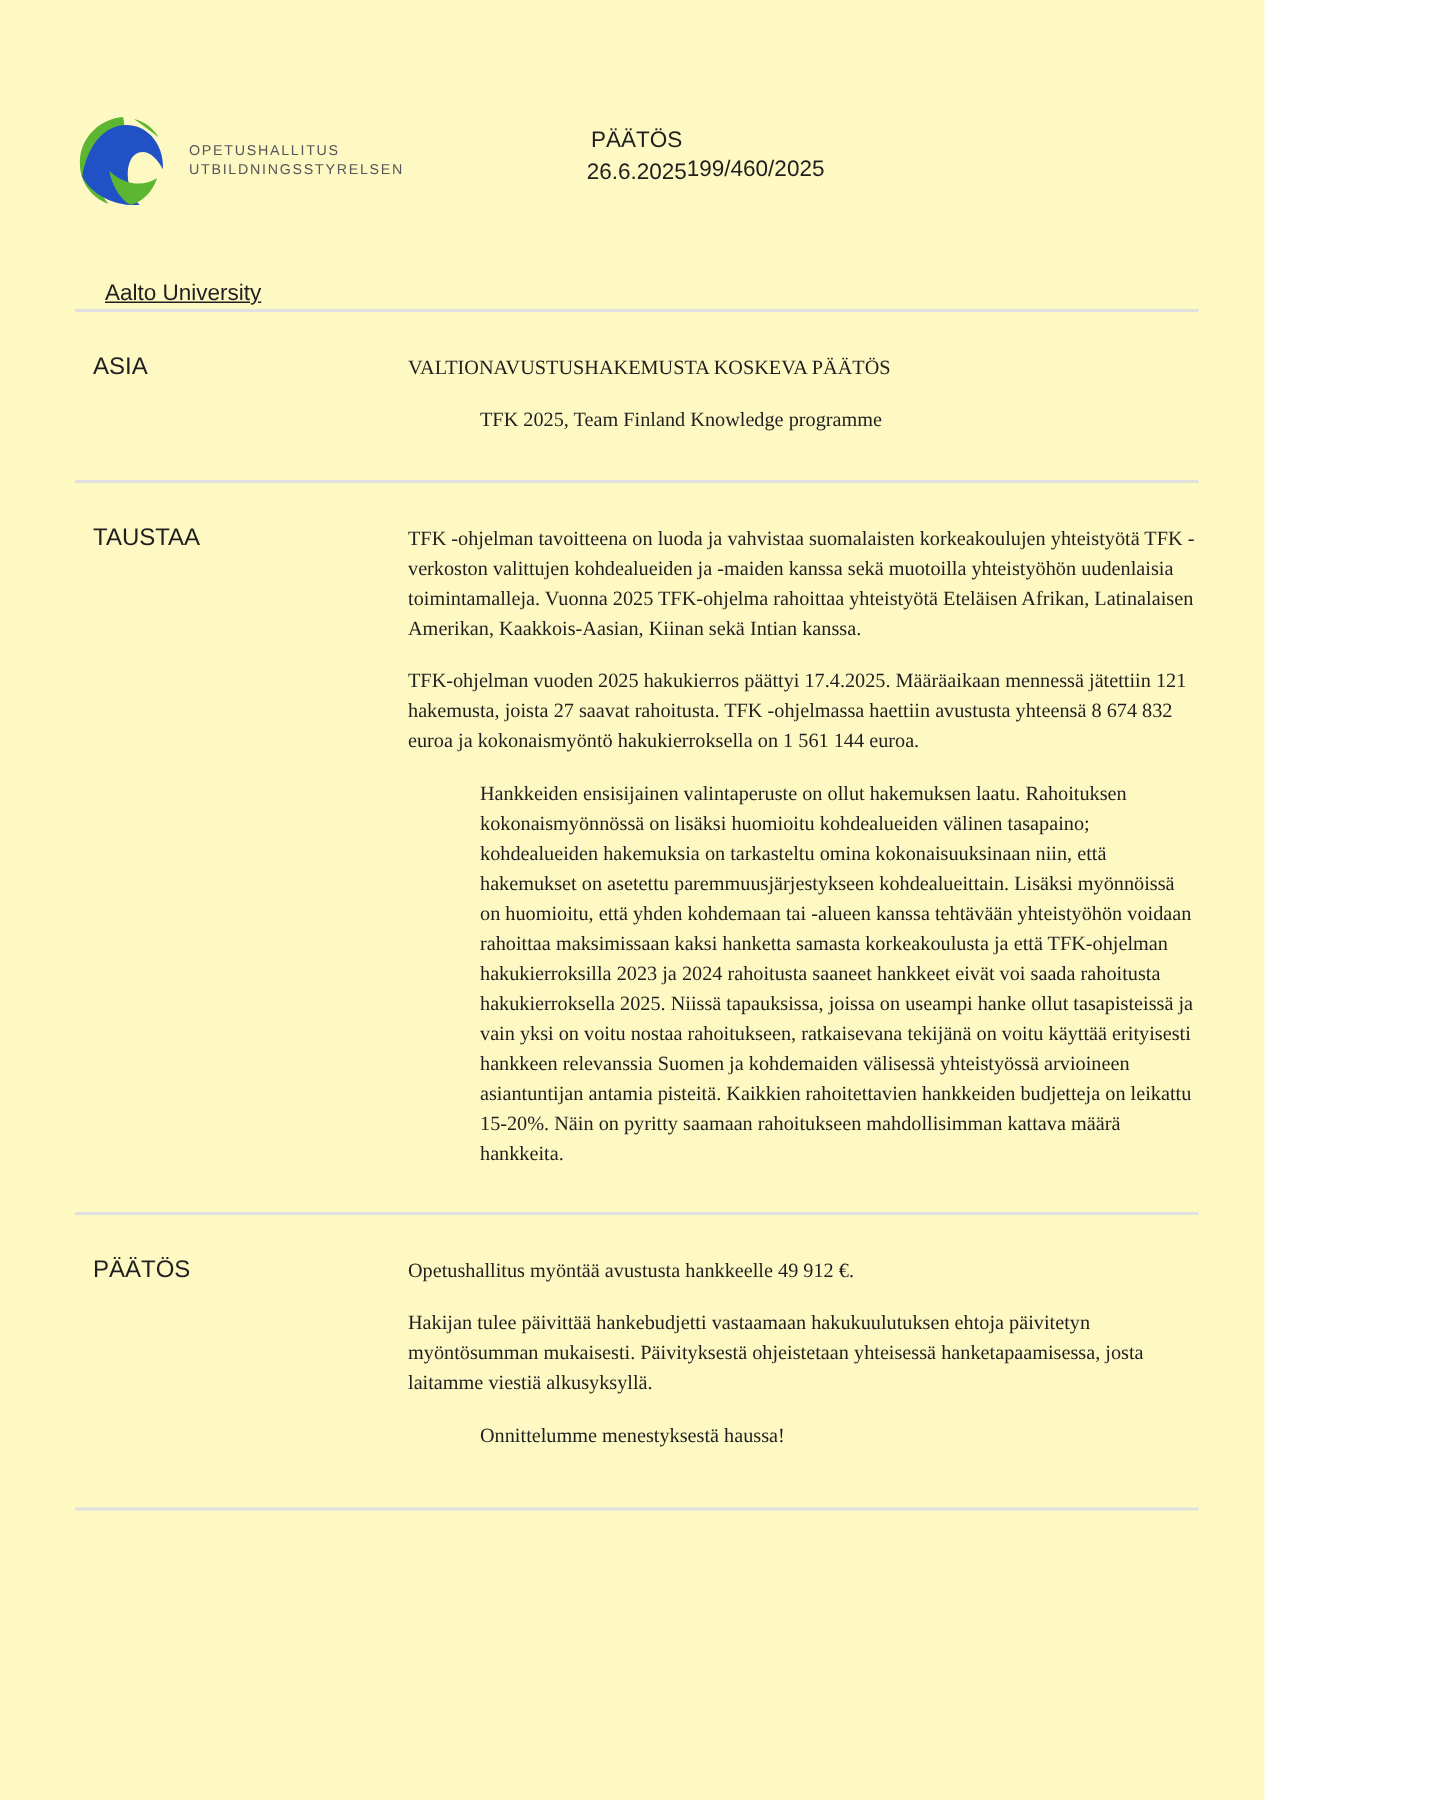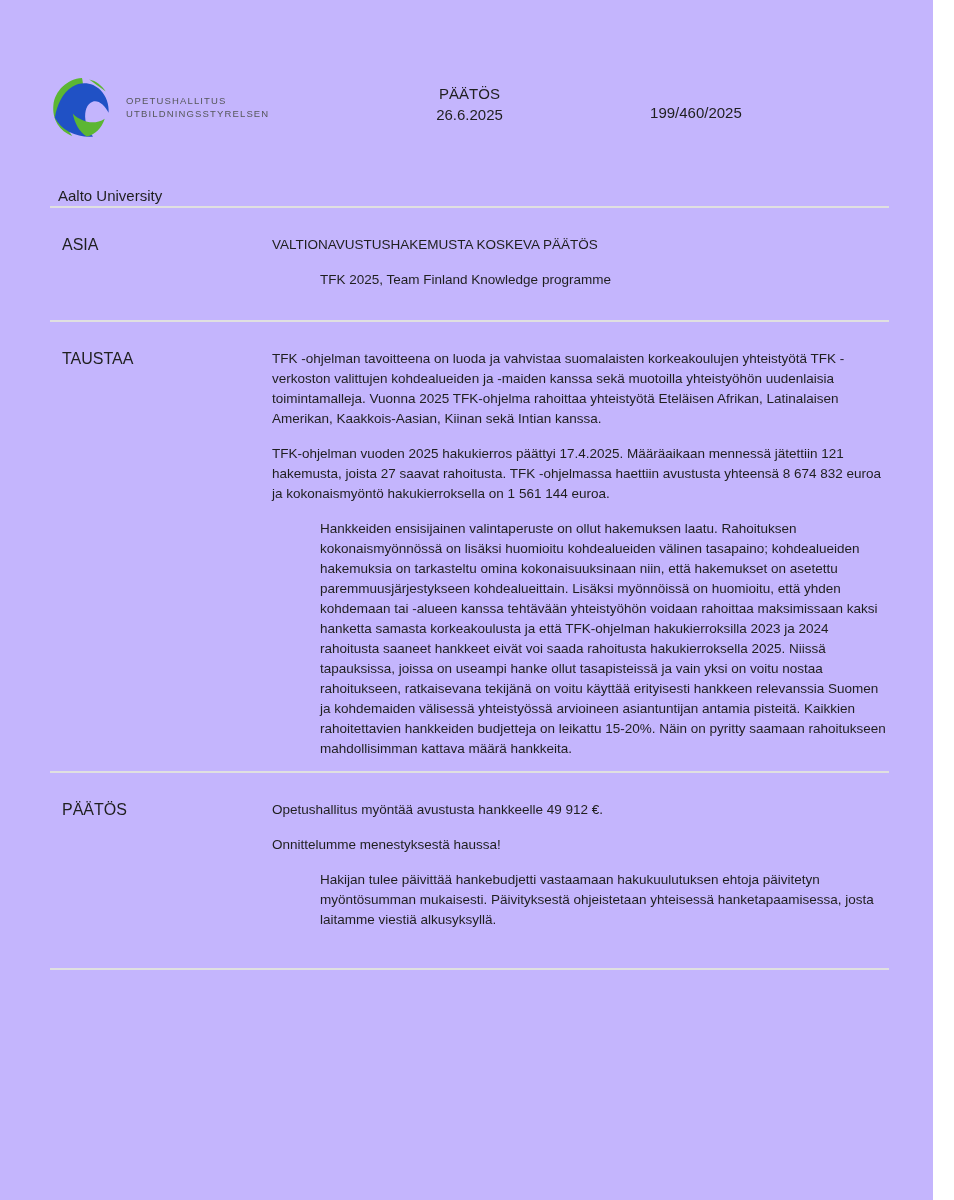--- a/index.html
+++ b/index.html
@@ -11,9 +11,9 @@
     -webkit-font-smoothing:antialiased;
   }
   .page {
-    width:933px;
+    width:843px;
     min-height:1200px;
-    background:#c4b5fd;
+    background:#fef9c3;
     padding:75px 44px 40px 50px;
   }
 

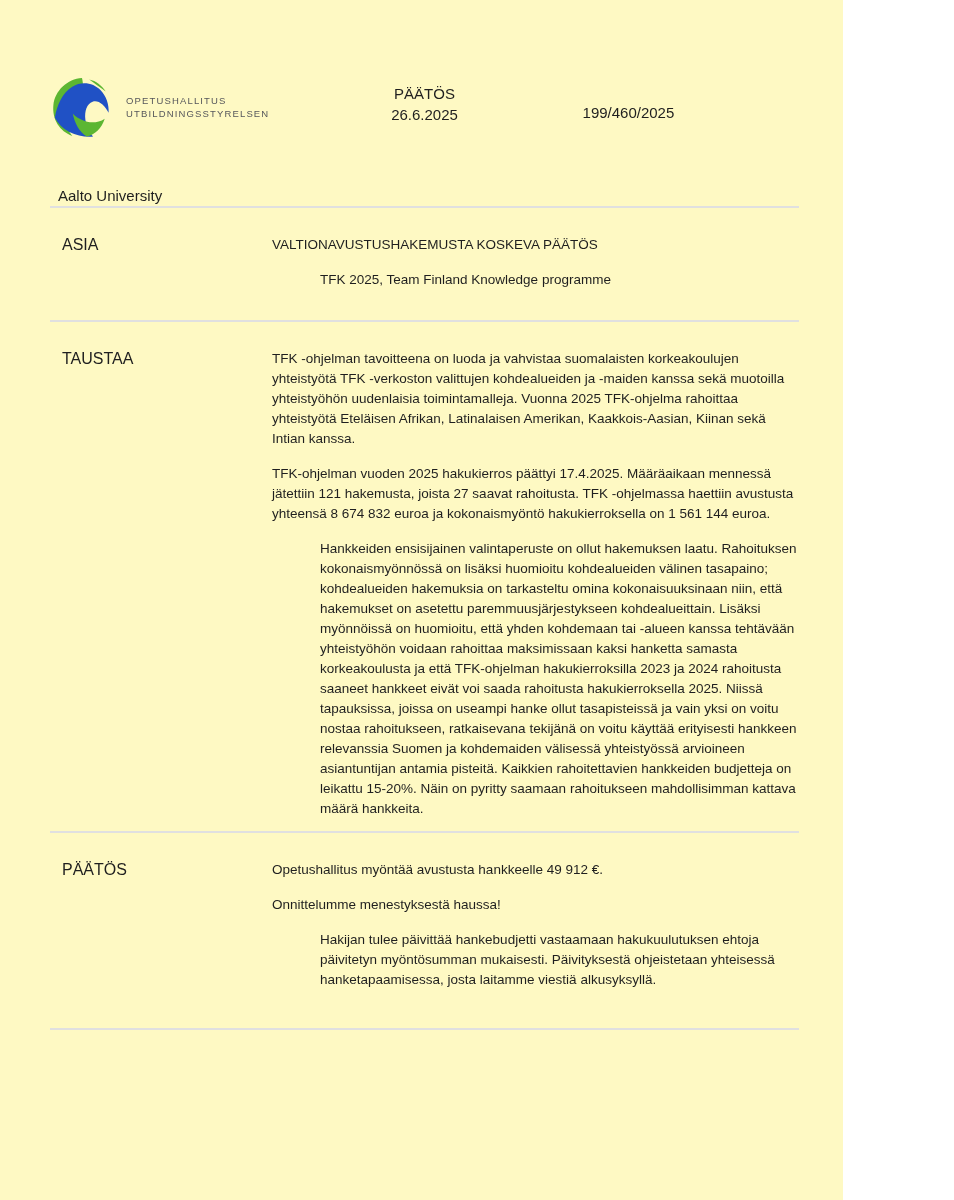--- a/index.html
+++ b/index.html
@@ -35,7 +35,7 @@
     white-space:nowrap;
   }
   .doc-meta { text-align:center; font-size:15px; line-height:21px; padding-top:8px; }
-  .doc-ref  { text-align:center;  font-size:15px; padding-top:29px; }
+  .doc-ref  { text-align:left;  font-size:15px; padding-top:29px; }
 
   .recipient { font-size:15px; line-height:21px; margin:46px 0 0 8px; }
 

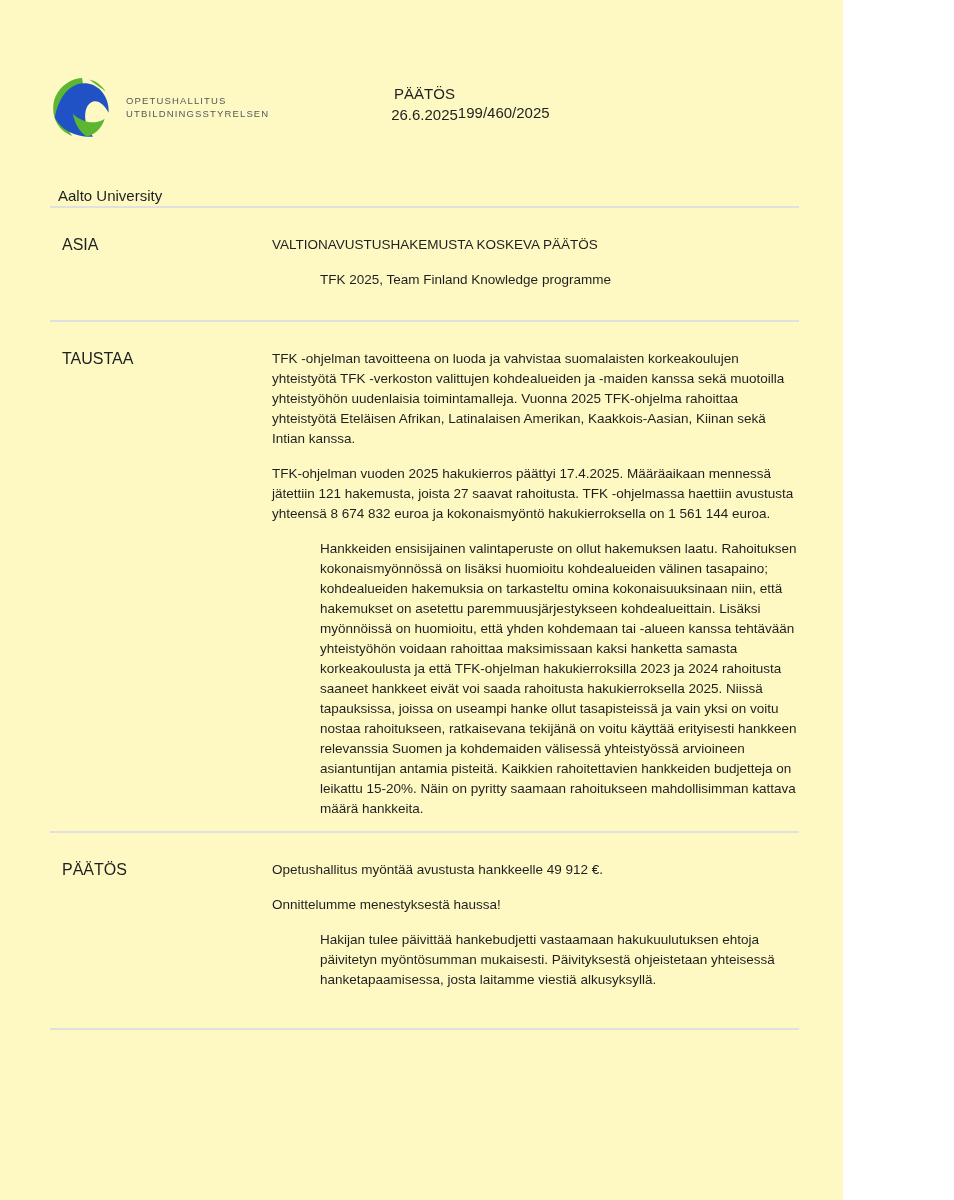--- a/index.html
+++ b/index.html
@@ -37,7 +37,7 @@
   .doc-meta { text-align:center; font-size:15px; line-height:21px; padding-top:8px; }
   .doc-ref  { text-align:left;  font-size:15px; padding-top:29px; }
 
-  .recipient { font-size:15px; line-height:21px; margin:46px 0 0 8px; }
+  .recipient { font-size:15px; line-height:21px; margin:46px 0 0 20px;text-decoration:underline; }
 
   hr.divider {
     border:none;

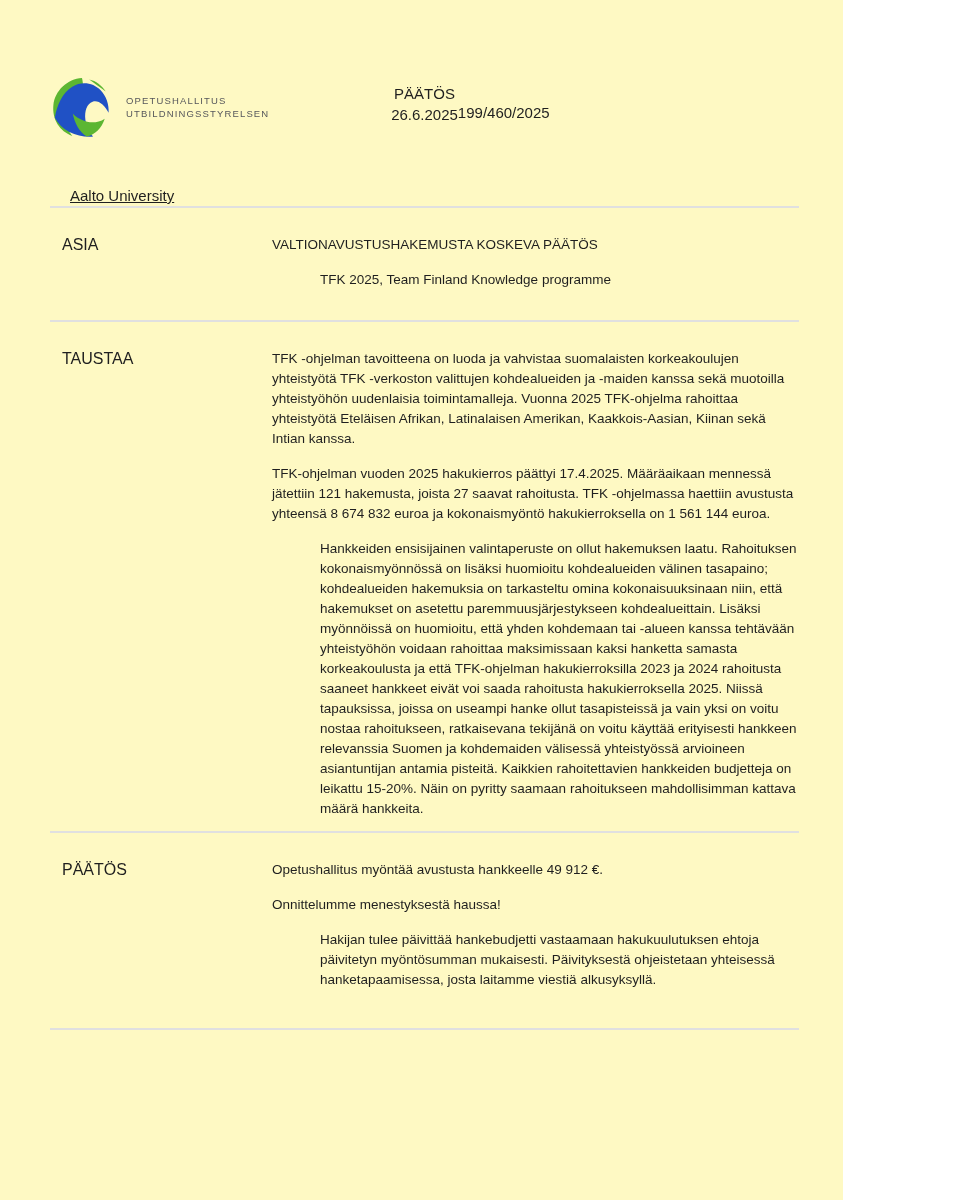--- a/index.html
+++ b/index.html
@@ -56,7 +56,7 @@
   .row-taustaa { padding-bottom:12px; }
   .row-paatos  { padding-bottom:38px; }
   .row .label { font-size:16px; line-height:20px; }
-  .content { font-size:13.5px; line-height:20px; }
+  .content { font-size:13.5px; line-height:20px;font-family:Liberation Serif, serif; }
   .content p { margin:0 0 15px 0; }
   .content p:last-child { margin-bottom:0;margin-left:48px; }
 </style>

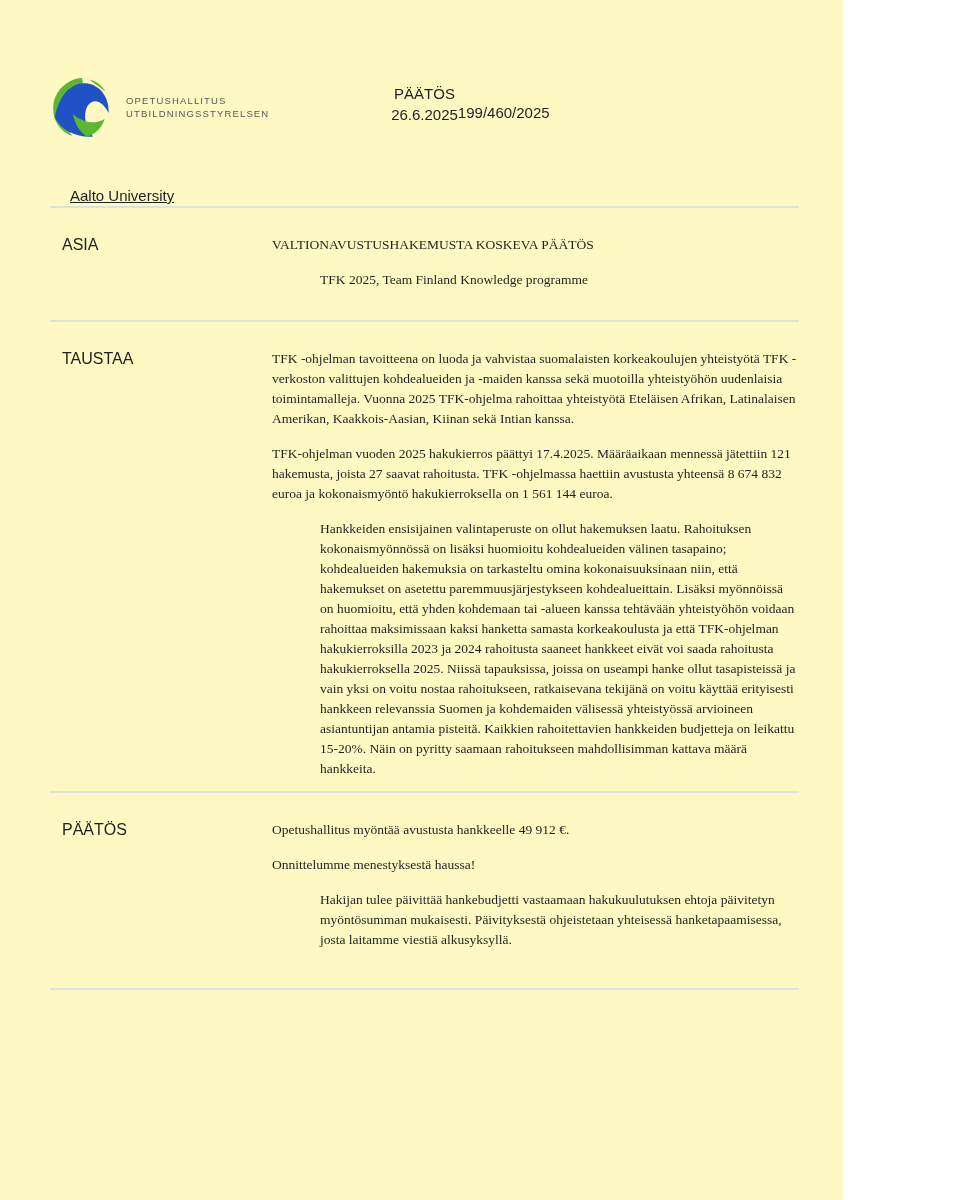--- a/index.html
+++ b/index.html
@@ -53,7 +53,7 @@
     grid-template-columns:210px 1fr;
     padding:27px 0 30px 12px;
   }
-  .row-taustaa { padding-bottom:12px; }
+  .row-taustaa { padding-bottom:29px; }
   .row-paatos  { padding-bottom:38px; }
   .row .label { font-size:16px; line-height:20px; }
   .content { font-size:13.5px; line-height:20px;font-family:Liberation Serif, serif; }

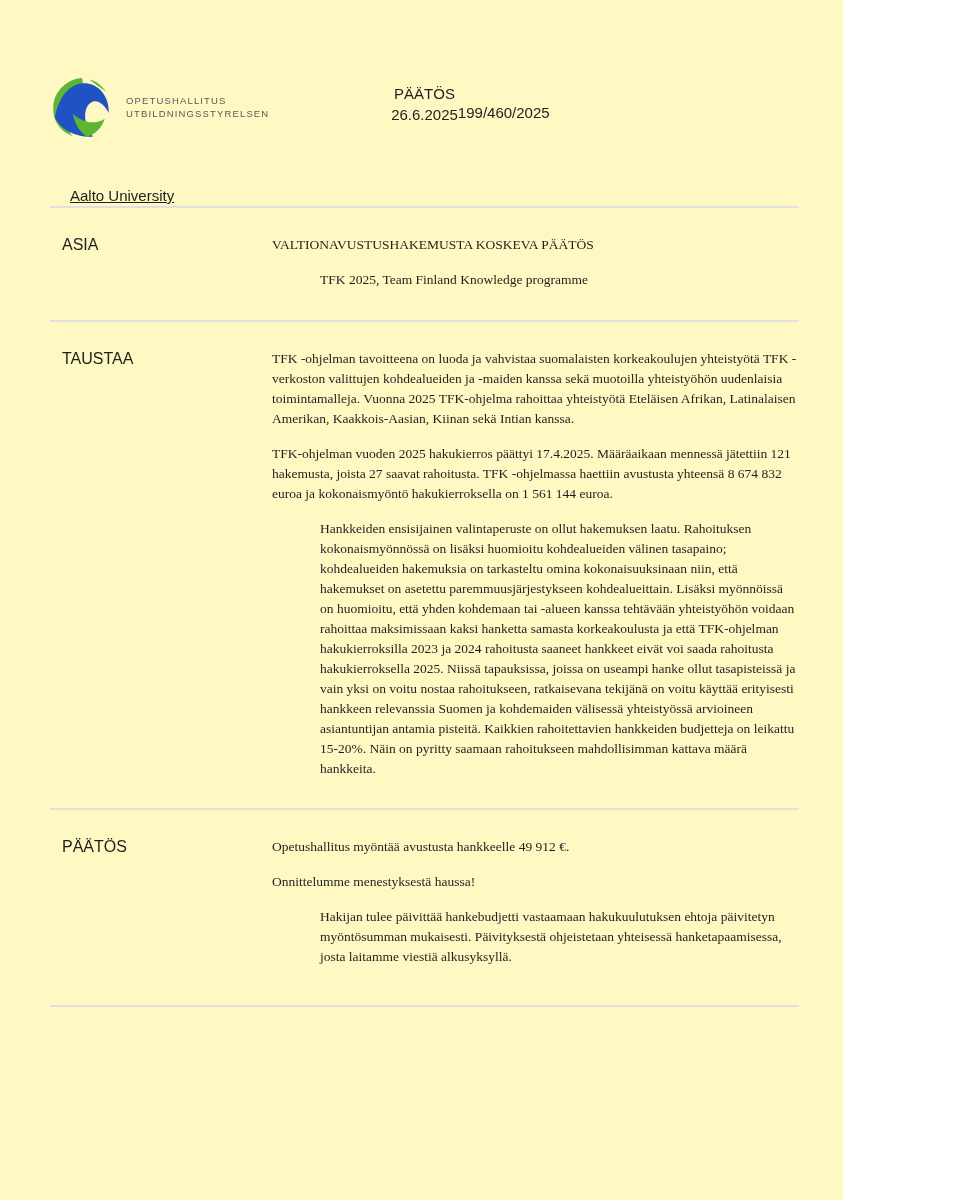--- a/index.html
+++ b/index.html
@@ -116,8 +116,8 @@
     <div class="label">PÄÄTÖS</div>
     <div class="content">
       <p>Opetushallitus myöntää avustusta hankkeelle 49 912 €.</p>
+      <p>Hakijan tulee päivittää hankebudjetti vastaamaan hakukuulutuksen ehtoja päivitetyn myöntösumman mukaisesti. Päivityksestä ohjeistetaan yhteisessä hanketapaamisessa, josta laitamme viestiä alkusyksyllä.</p>
       <p>Onnittelumme menestyksestä haussa!</p>
-      <p>Hakijan tulee päivittää hankebudjetti vastaamaan hakukuulutuksen ehtoja päivitetyn myöntösumman mukaisesti. Päivityksestä ohjeistetaan yhteisessä hanketapaamisessa, josta laitamme viestiä alkusyksyllä.</p>
     </div>
   </section>
 

